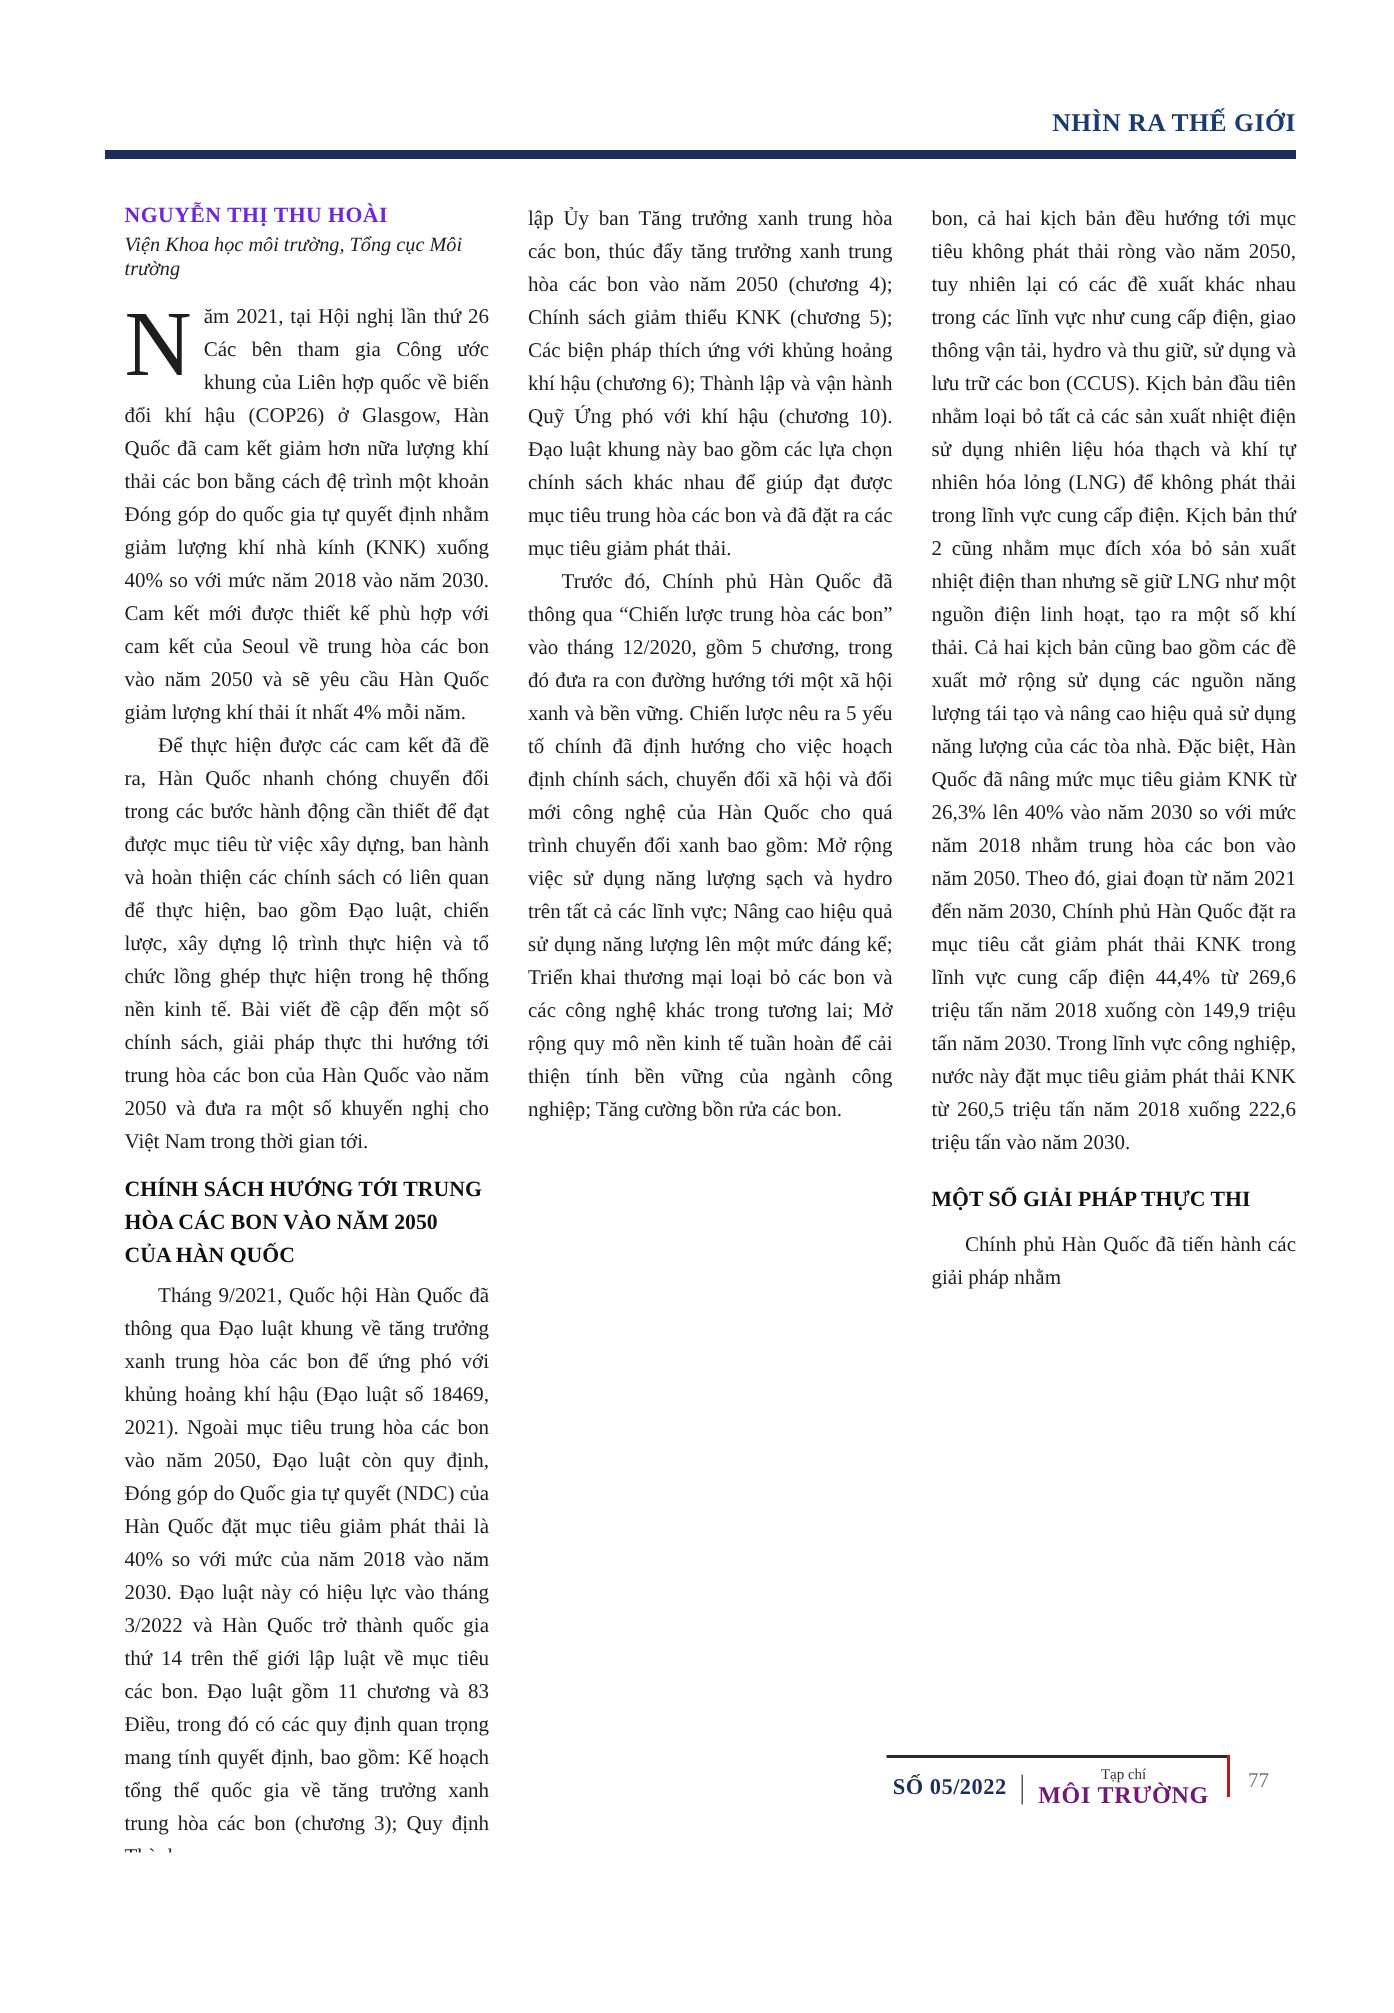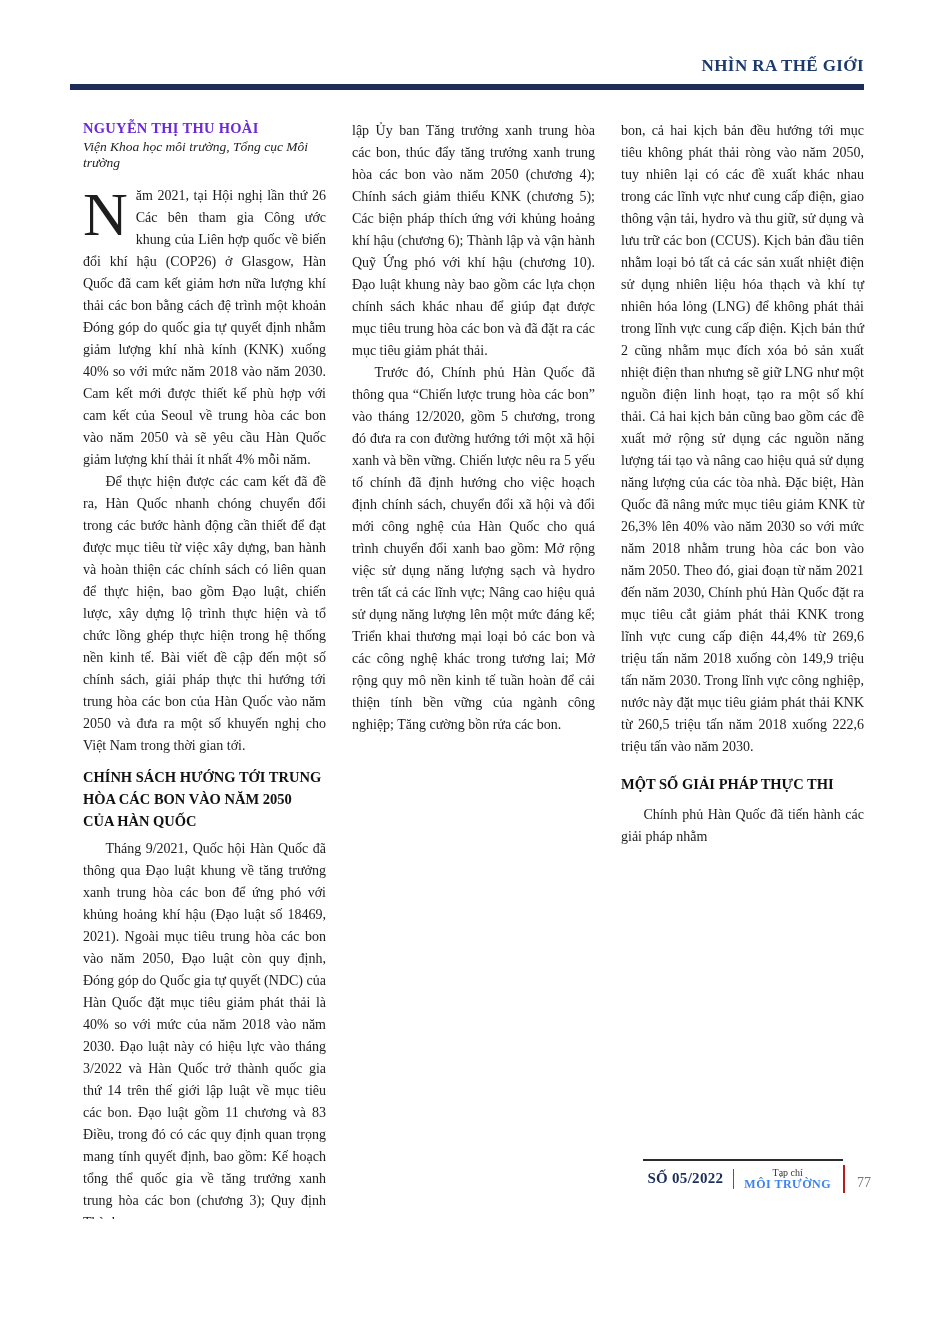--- a/index.html
+++ b/index.html
@@ -10,7 +10,7 @@
     position: relative;
     width: 929px;
     height: 1219px;
-    margin: 0 auto;
+    margin: 16px auto;
     background: #ffffff;
     overflow: hidden;
   }

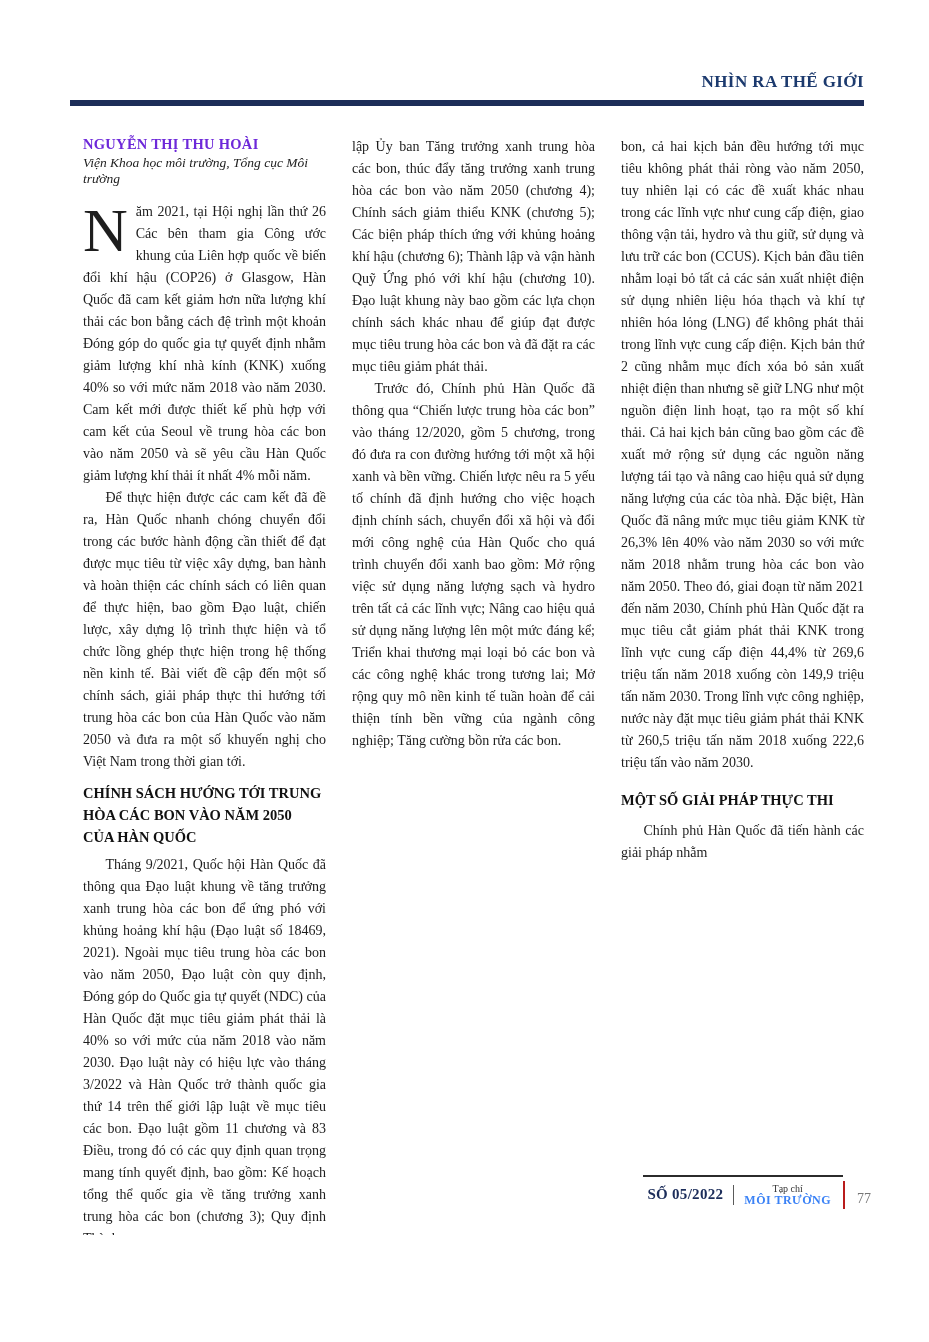--- a/index.html
+++ b/index.html
@@ -87,10 +87,10 @@
   
   .page-footer {
     position: absolute;
-    right: 58px;
+    right: 83px;
     bottom: 26px;
     display: flex;
-    align-items: flex-end;
+    align-items: flex-start;
   }
   .footer-left {
     border-top: 2px solid #2b2b2b;

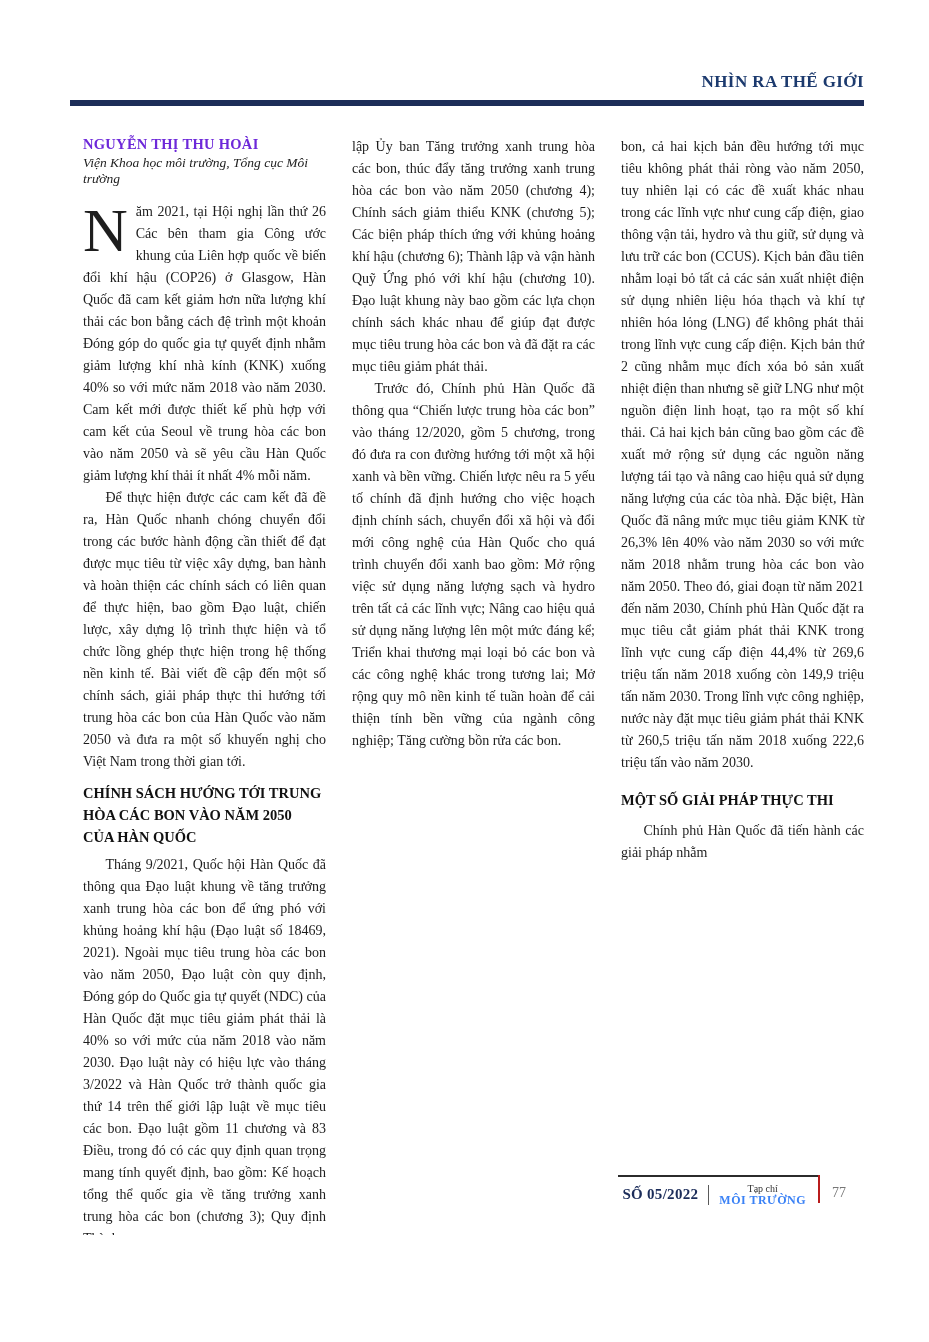--- a/index.html
+++ b/index.html
@@ -115,9 +115,9 @@
   }
   .brand-small { font-size: 10px; color: #333; }
   .brand {
-    font-size: 12px;
+    font-size: 16px;
     font-weight: 700;
-    color: #3b82f6;
+    color: #701a75;
     letter-spacing: 0.5px;
   }
   .footer-right {

